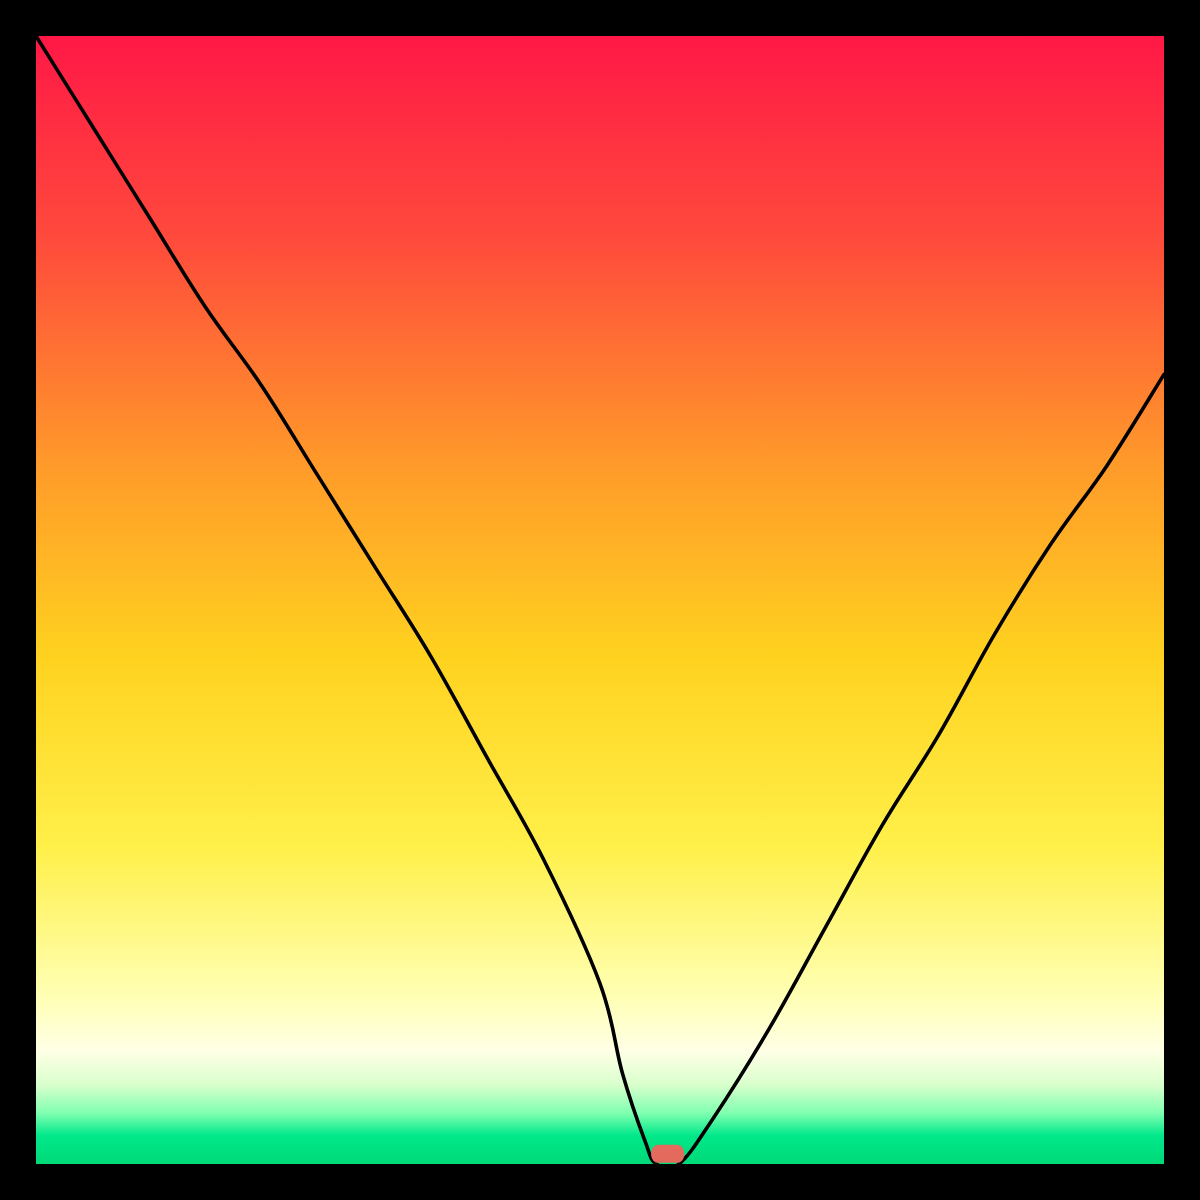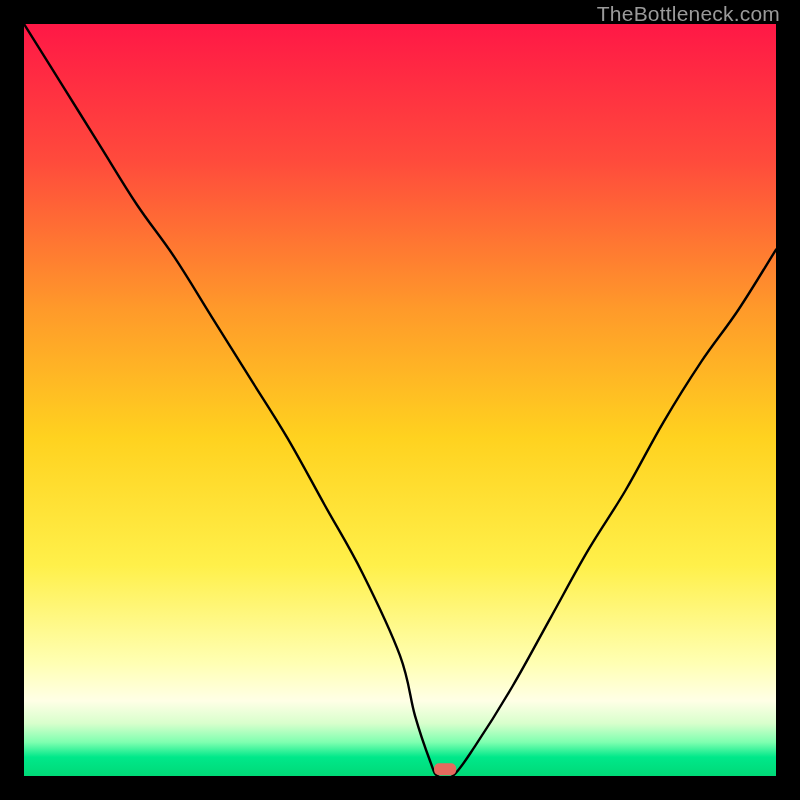--- a/index.html
+++ b/index.html
@@ -41,7 +41,6 @@
 <body>
 
 <div class="frame">
-  <div class="watermark">TheBottleneck.com</div>
 
   <svg class="plot" viewBox="0 0 752 752" preserveAspectRatio="none">
     <defs>

